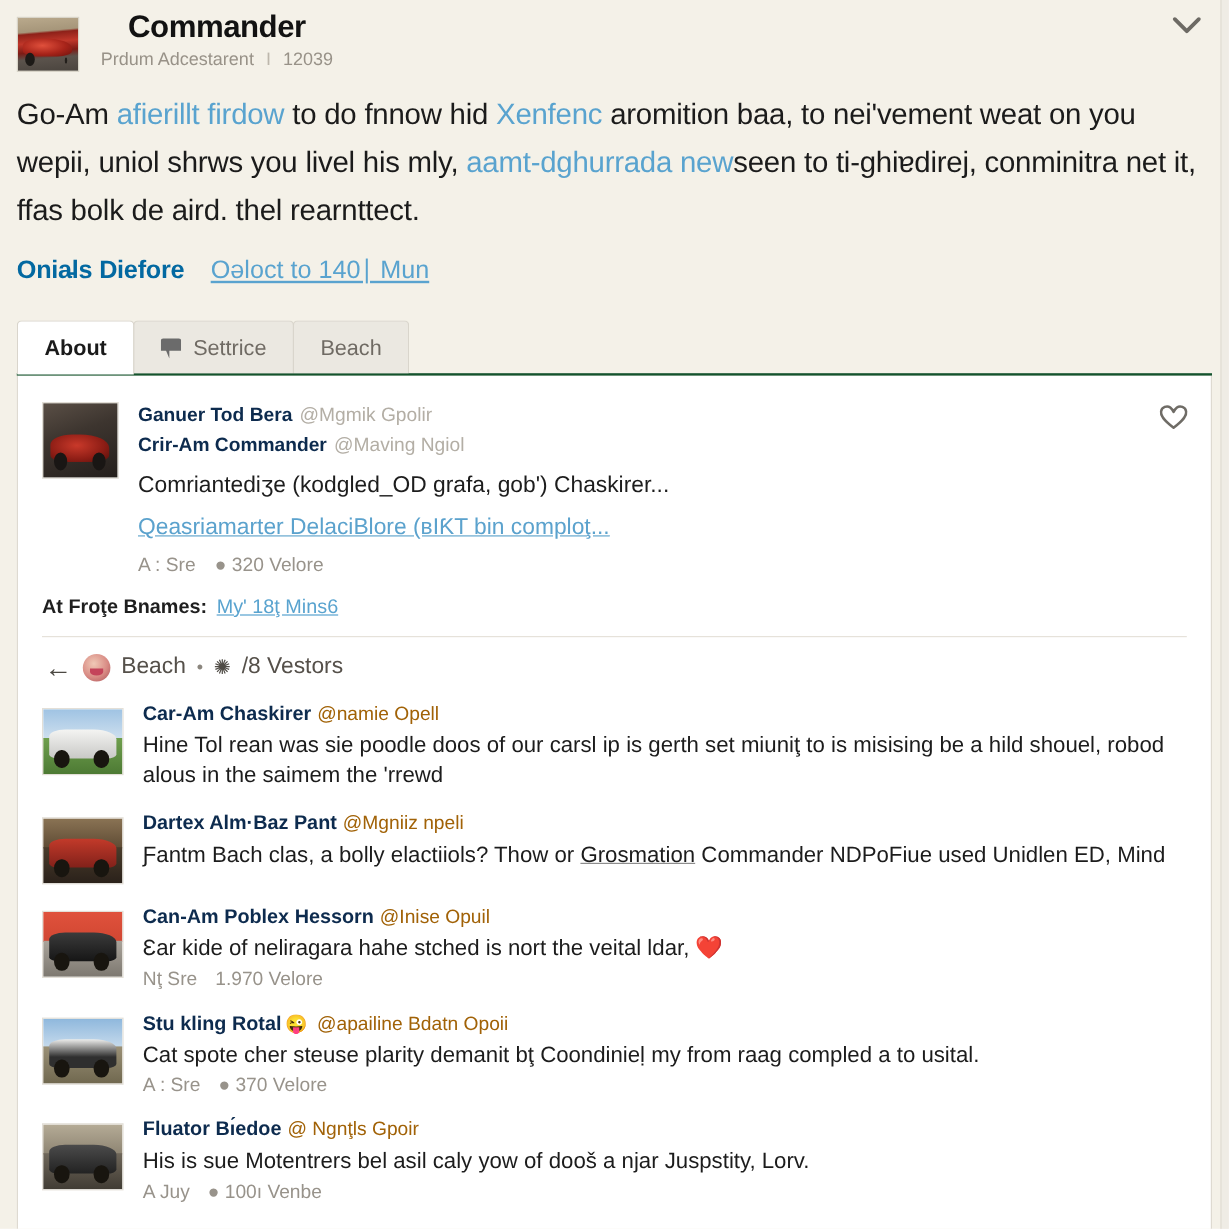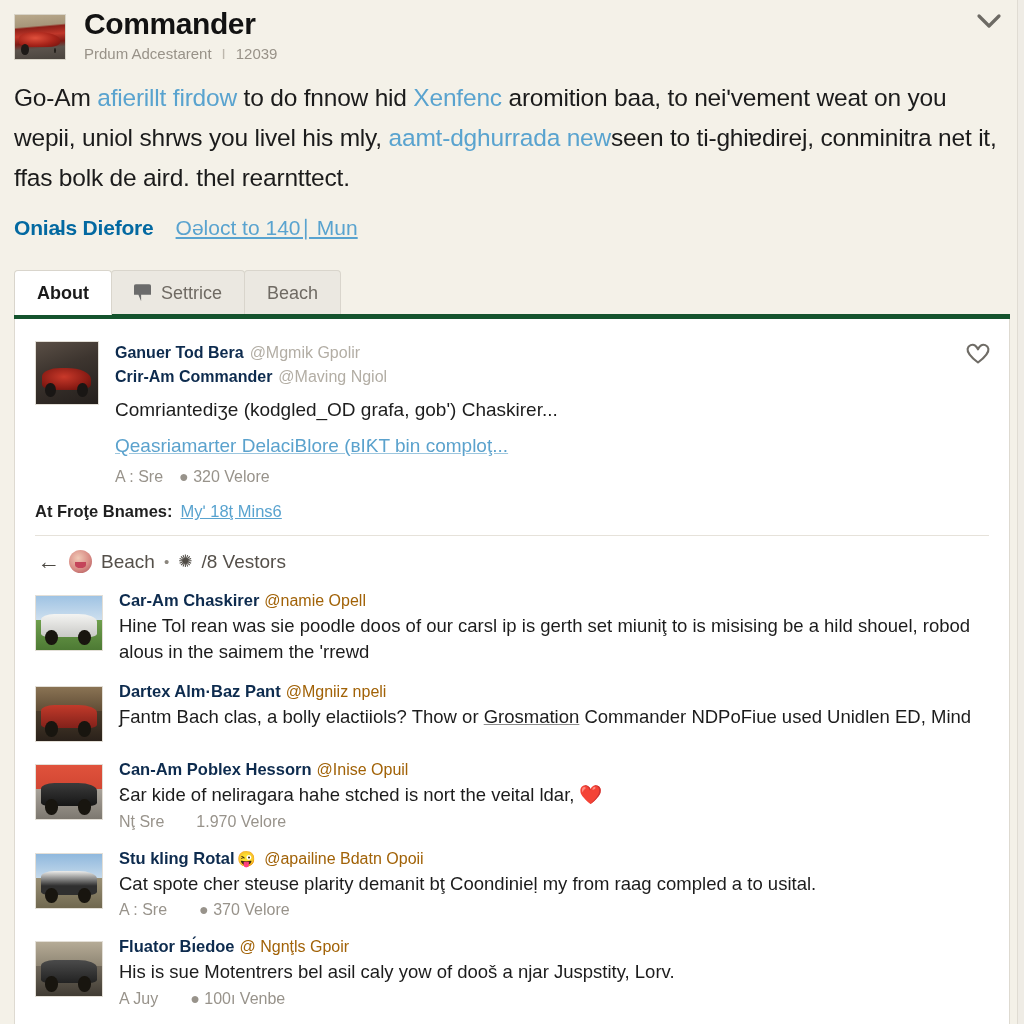--- a/index.html
+++ b/index.html
@@ -59,11 +59,12 @@
   }
 
   .header-title {
-    font-size: 30px;
+    font-size: 26px;
     font-weight: bold;
     letter-spacing: -0.4px;
     line-height: 1.08;
     color: #121212;
+    text-align: center;
   }
 
   .header-sub {

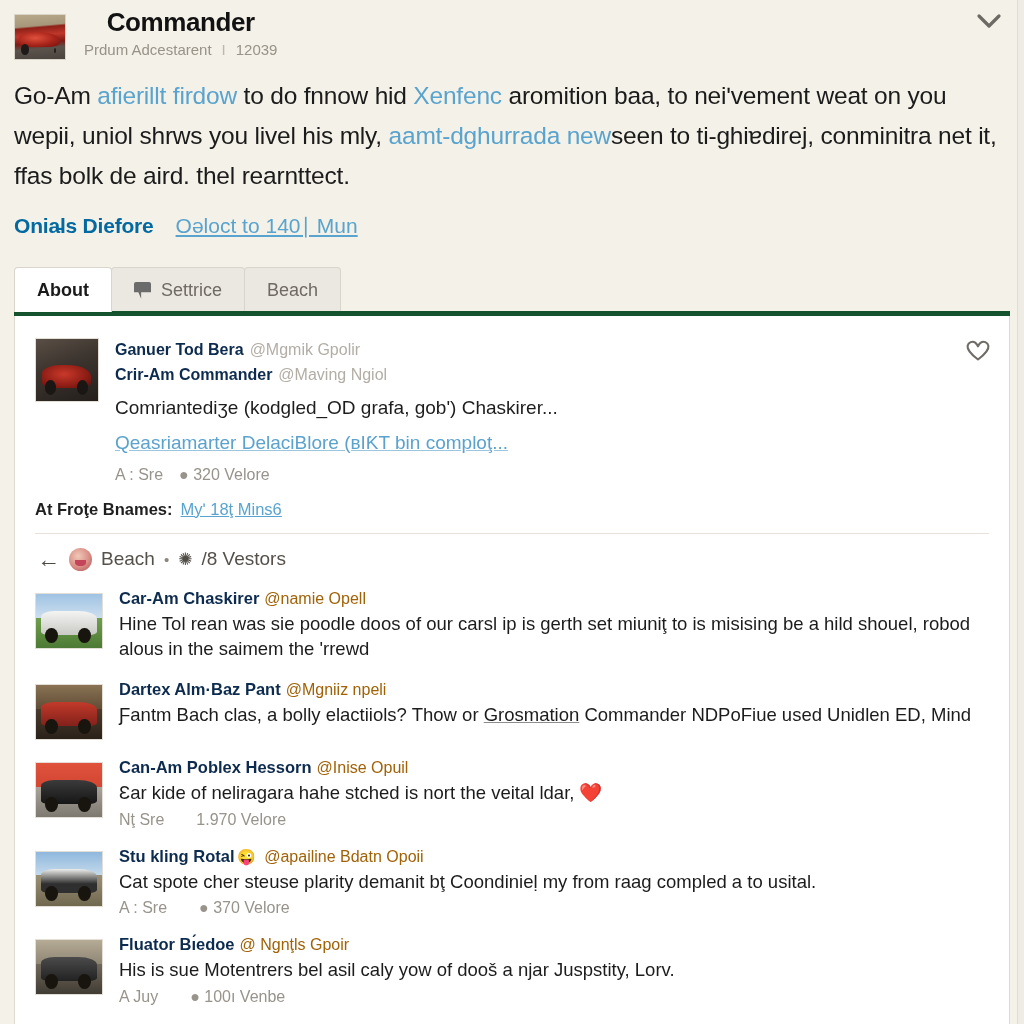--- a/index.html
+++ b/index.html
@@ -119,7 +119,7 @@
     margin: 26px 14px 0 14px;
     display: flex;
     align-items: flex-end;
-    border-bottom: 5px solid #14532d;
+    border-bottom: 2px solid #14532d;
     position: relative;
     z-index: 3;
   }

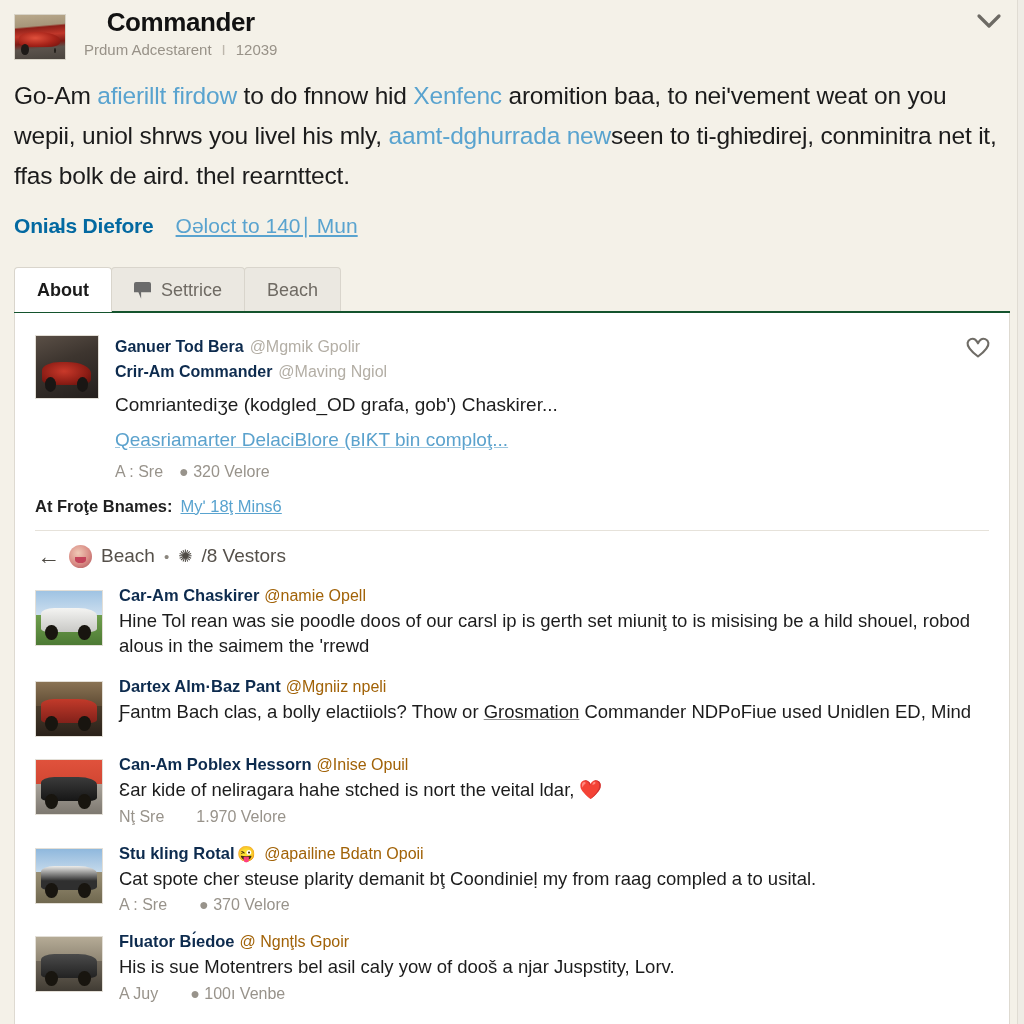--- a/index.html
+++ b/index.html
@@ -375,7 +375,7 @@
     font-size: 16px;
     color: #98938b;
     display: flex;
-    gap: 32px;
+    gap: 15px;
   }
 
   .rail {

